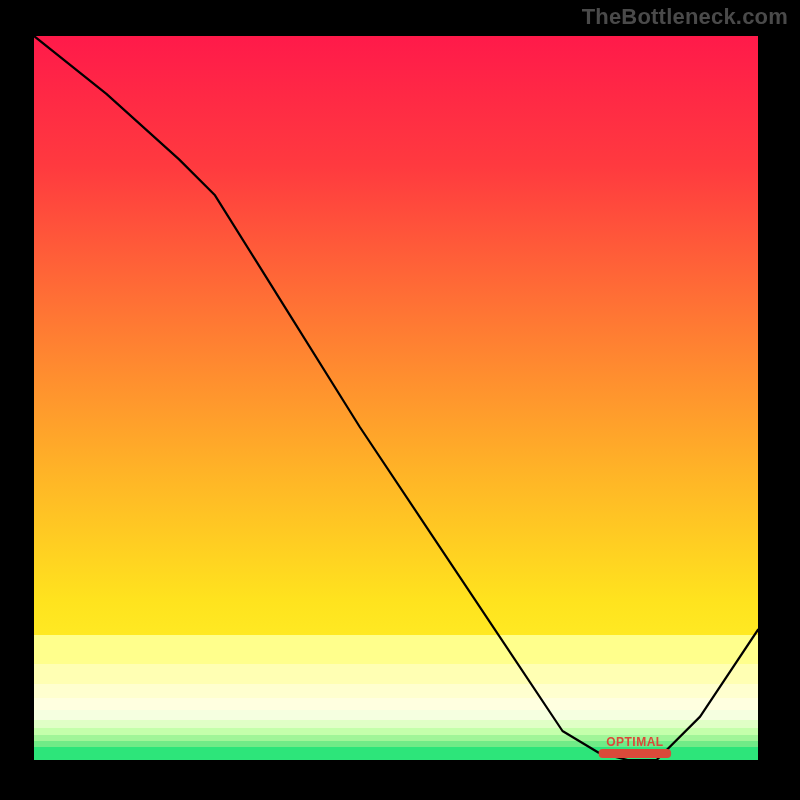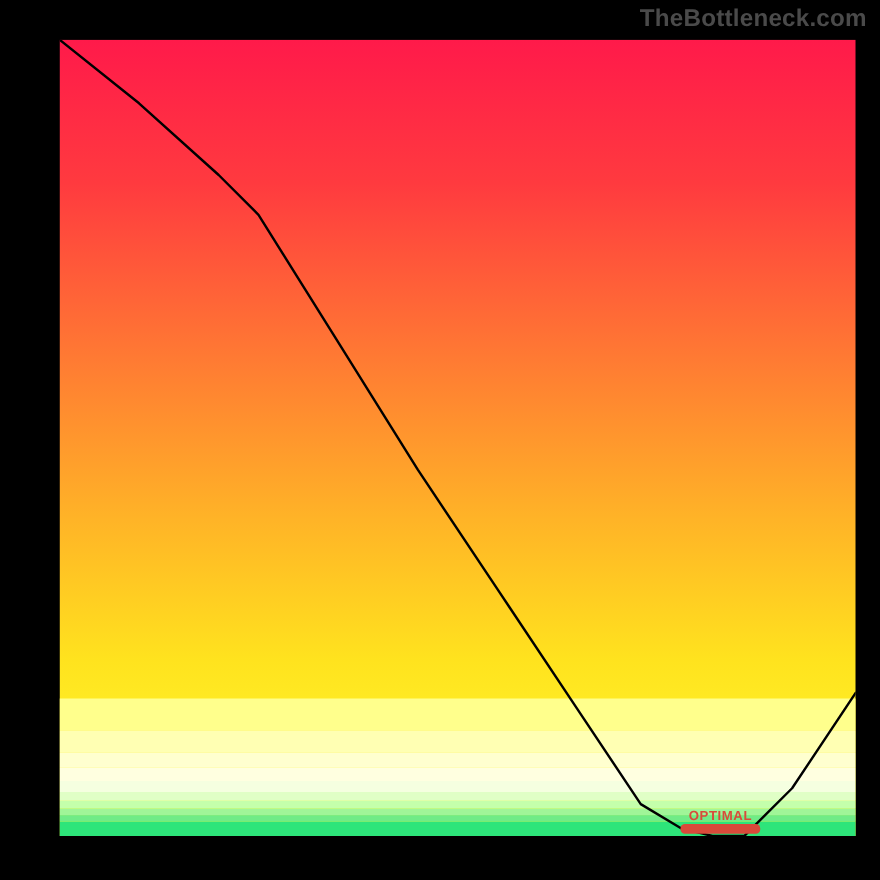--- a/index.html
+++ b/index.html
@@ -23,7 +23,7 @@
   }
   .plot-area {
     position: absolute;
-    left: 54px;
+    left: 34px;
     top: 36px;
     width: 724px;
     height: 724px;

